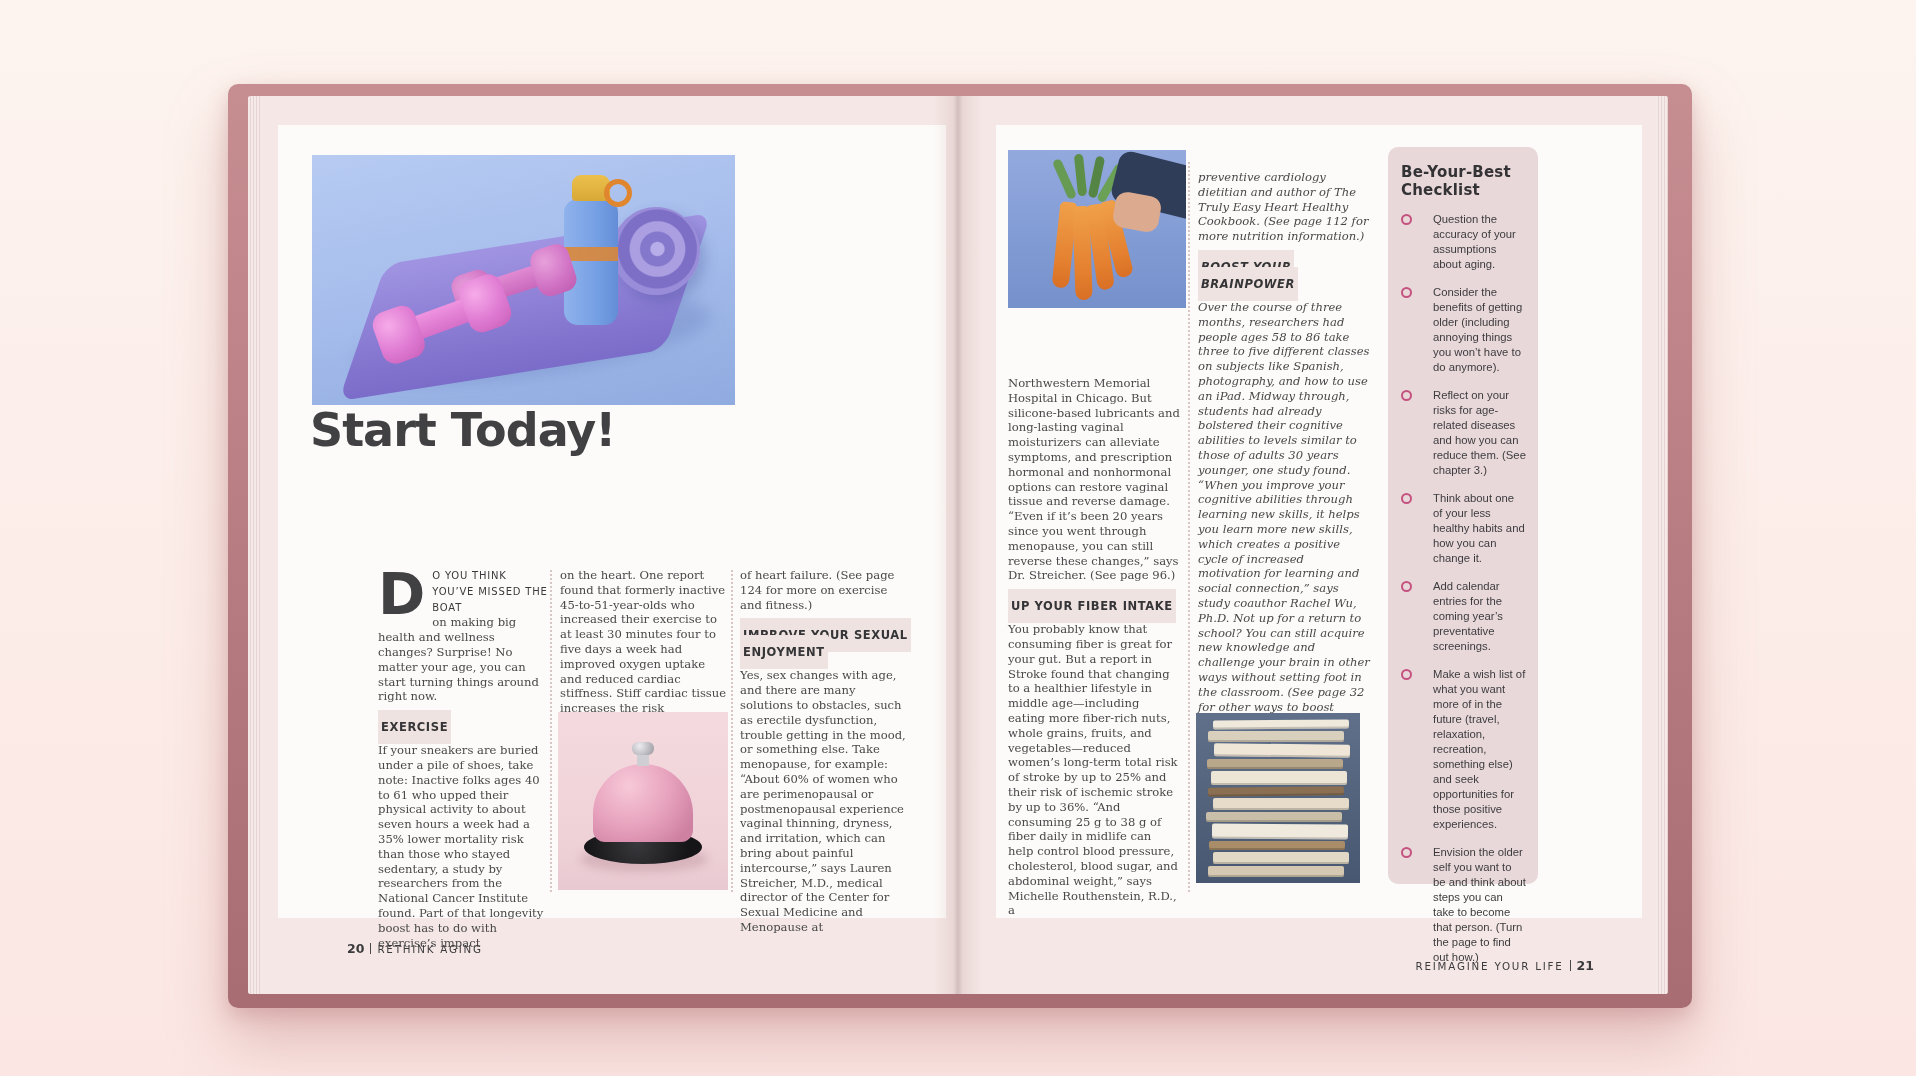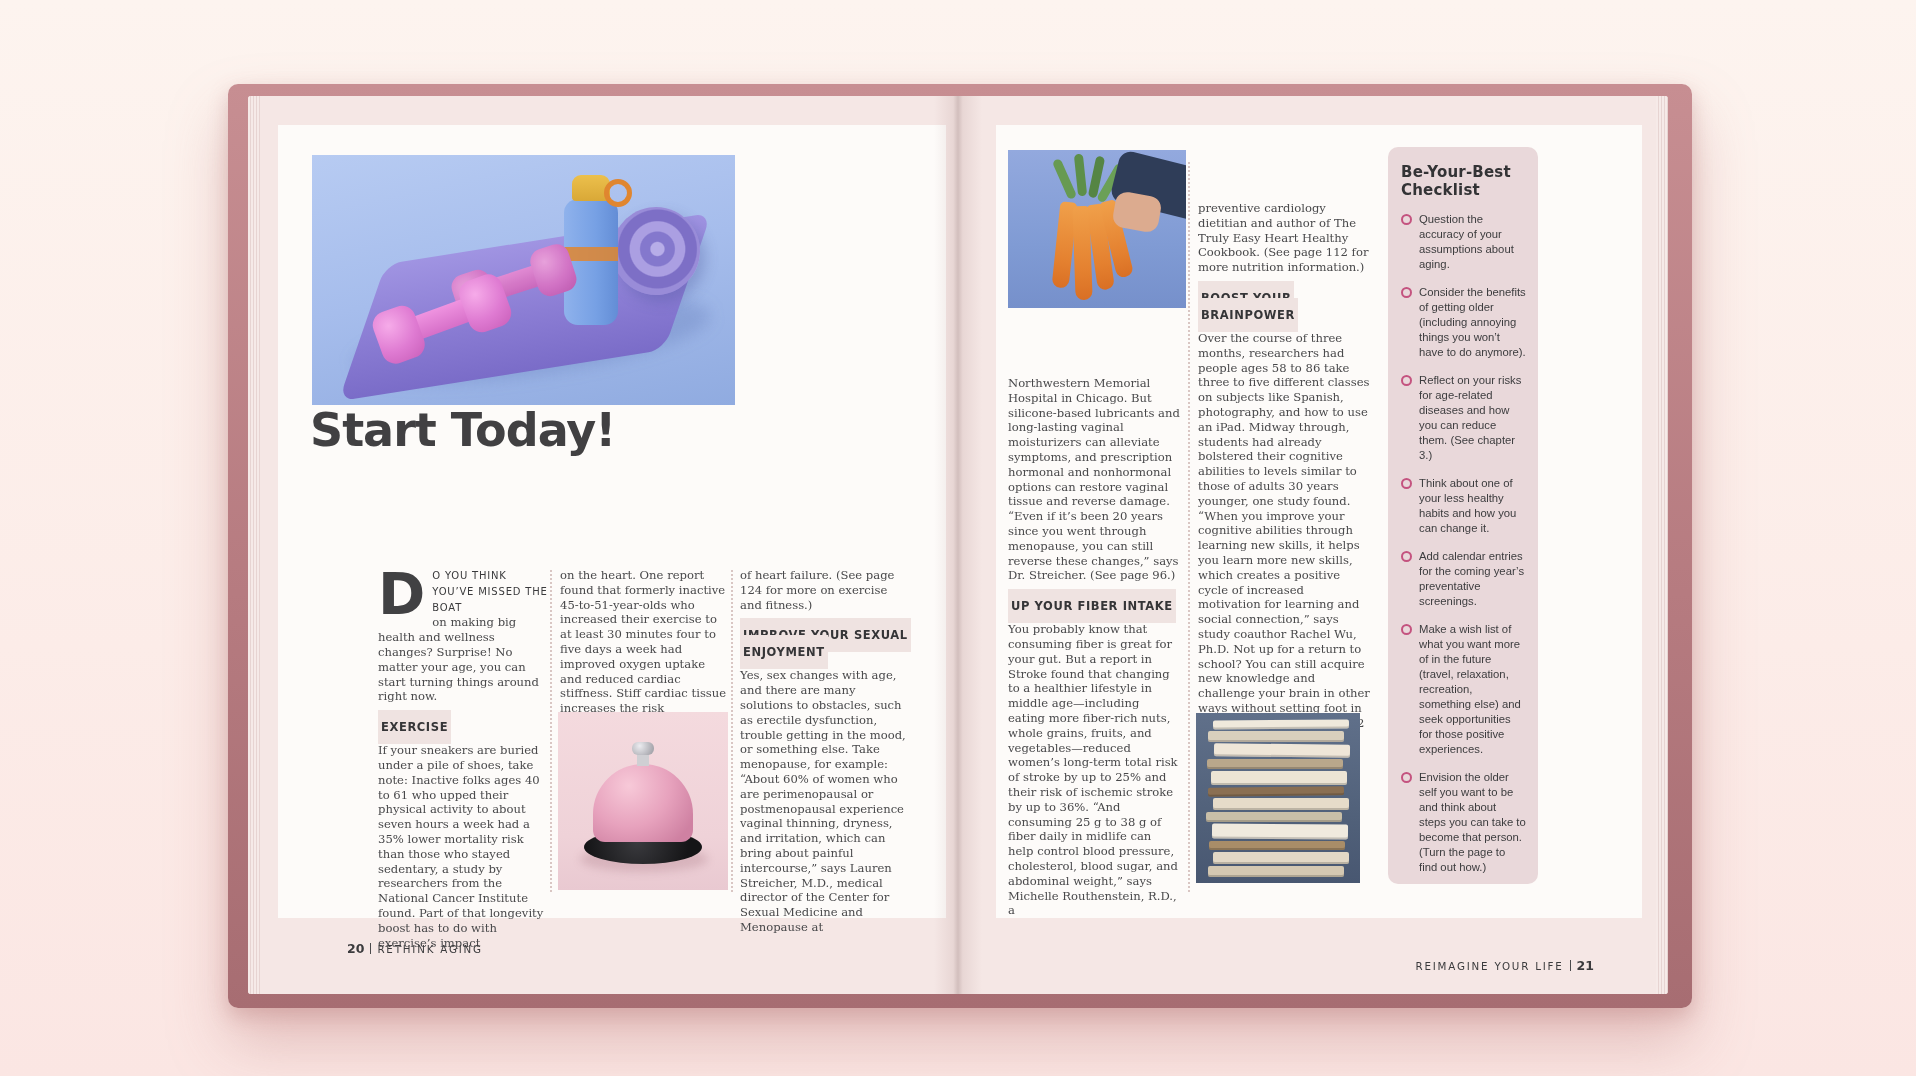--- a/index.html
+++ b/index.html
@@ -227,7 +227,7 @@
 
   <div class="sep" style="left:1188px; top:162px; height:730px;"></div>
 
-  <div class="col" style="left:1198px; top:201px; width:172px;">
+  <div class="col" style="left:1198px; top:170px; width:172px;font-style:italic;">
     <div class="body-text">preventive cardiology dietitian and author of The Truly Easy Heart Healthy Cookbook. (See page 112 for more nutrition information.)</div>
     <div class="sechead">
       <span>BOOST YOUR BRAINPOWER</span>

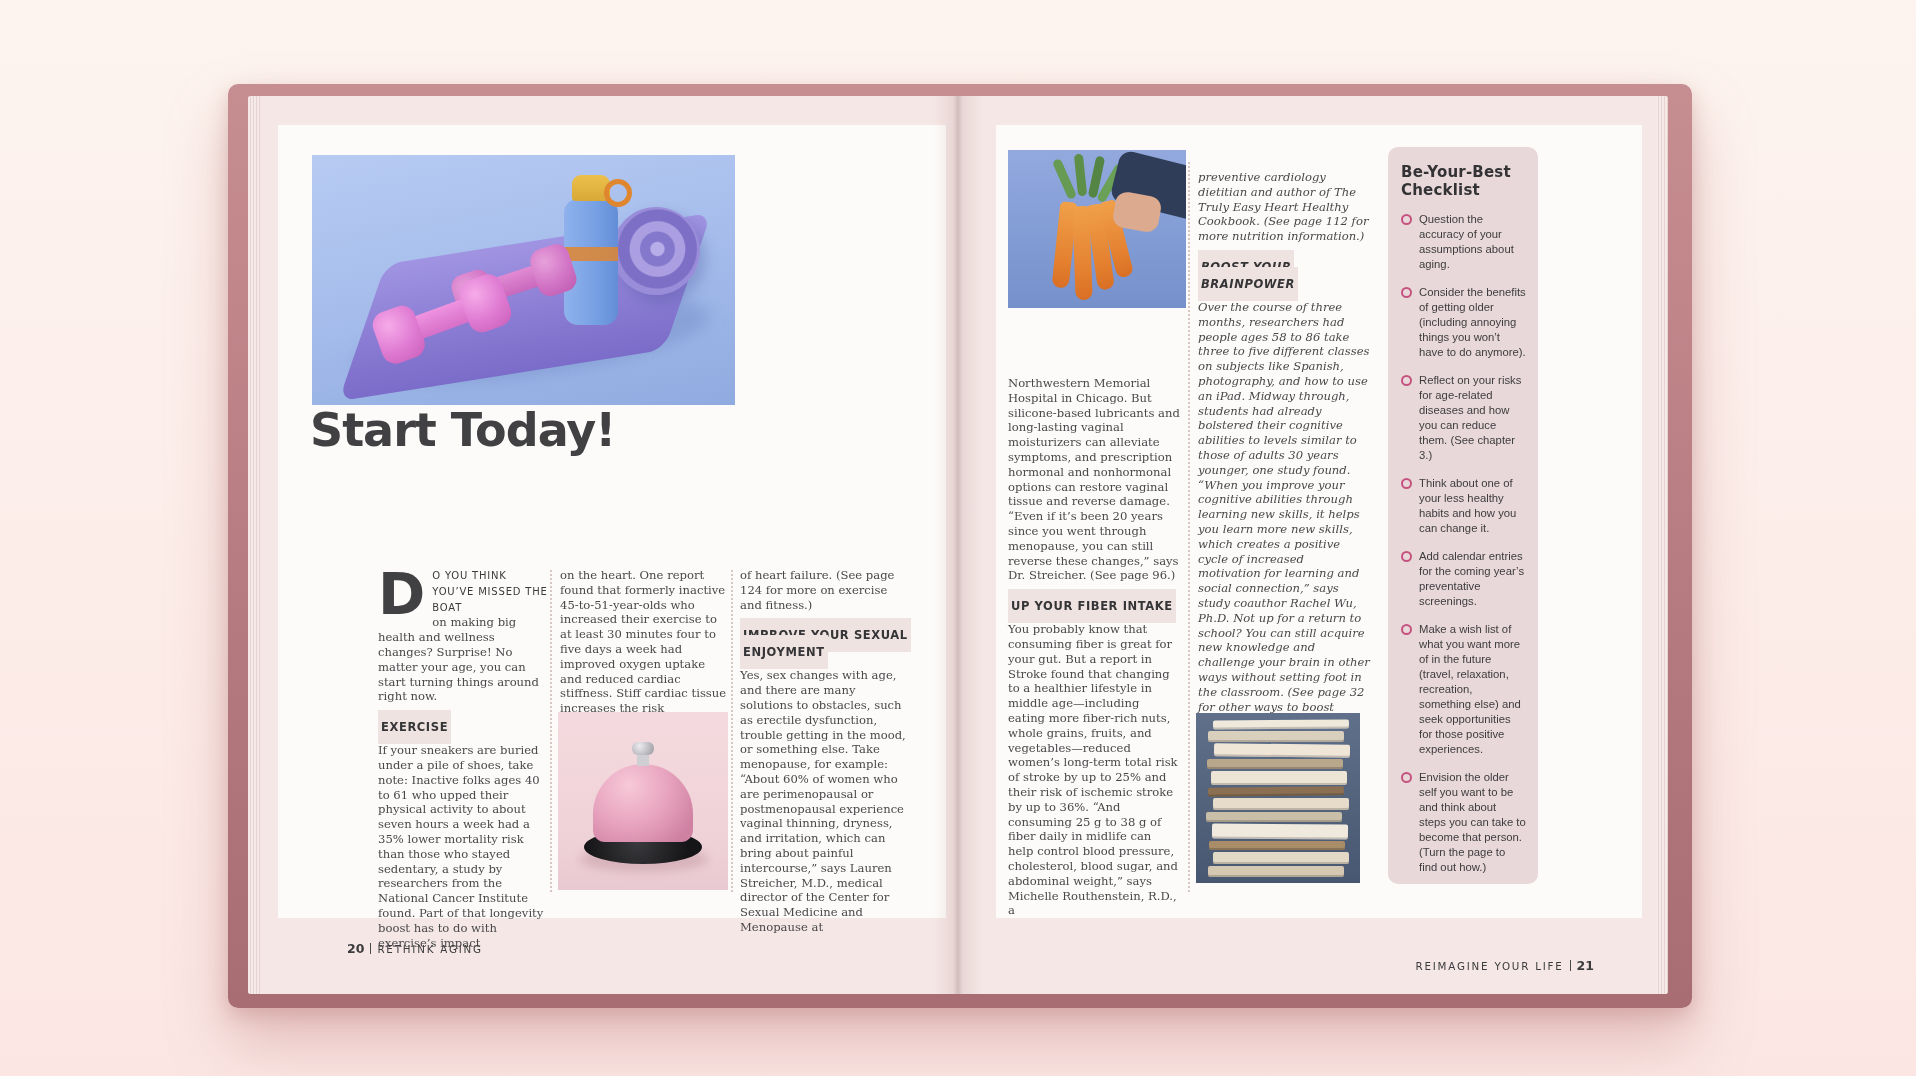--- a/index.html
+++ b/index.html
@@ -126,7 +126,7 @@
           background:#e9d8da; border-radius:10px; padding:16px 12px 14px 13px; box-sizing:border-box; }
   .check-title { font-family:"DejaVu Sans", sans-serif; font-weight:800; font-size:15px;
           line-height:18px; color:#333335; letter-spacing:.2px; }
-  .check-item { display:flex; gap:7px; margin-top:13px;
+  .check-item { display:flex; gap:21px; margin-top:13px;
           font-size:11.3px; line-height:15px; color:#3c3c3e; }
   .ring { width:7px; height:7px; border:2.4px solid #c4537f; border-radius:50%; flex:none; margin-top:2px; background:transparent; }
 

